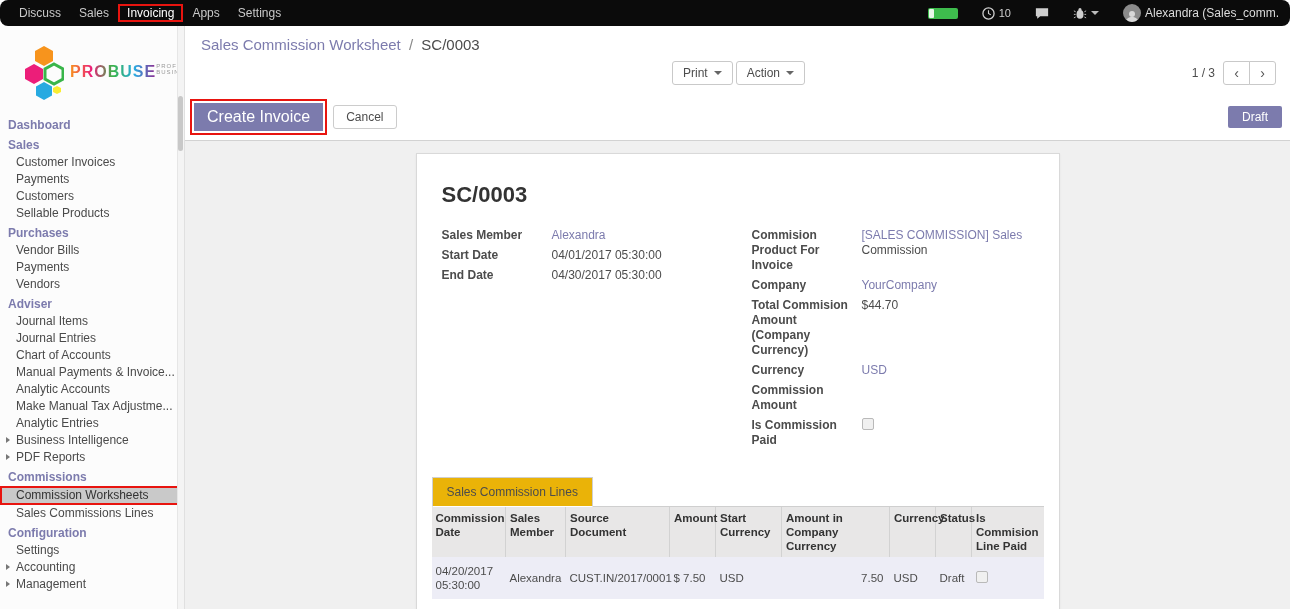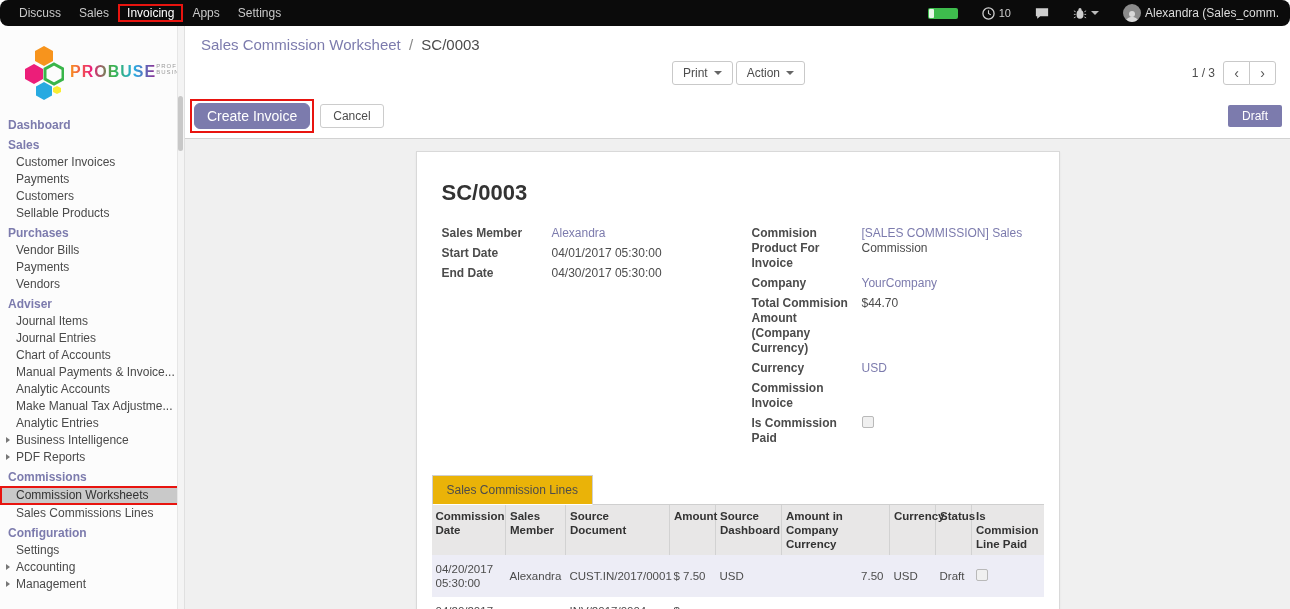--- a/index.html
+++ b/index.html
@@ -55,7 +55,7 @@
 
   .statusbar { background:#fff; border-bottom:1px solid #d2d2d2; padding:4px 8px 5px 5px; display:flex; align-items:center; }
   .hl-red { border:2px solid #e8140f; padding:2px; display:inline-flex; margin-right:6px; }
-  .btn-primary { background:#7c7bad; border:1px solid #7c7bad; color:#fff; font-size:14px; padding:4px 12px; border-radius:6px; cursor:pointer; }
+  .btn-primary { background:#7c7bad; border:1px solid #7c7bad; color:#fff; font-size:16px; padding:4px 12px; border-radius:0; cursor:pointer; }
   .btn-plain { background:#fff; border:1px solid #ccc; color:#4c4c4c; font-size:12px; padding:4px 12px; border-radius:3px; cursor:pointer; }
   .status-badge { margin-left:auto; background:#7c7bad; color:#fff; font-size:12px; padding:4px 14px; border-radius:2px; }
 

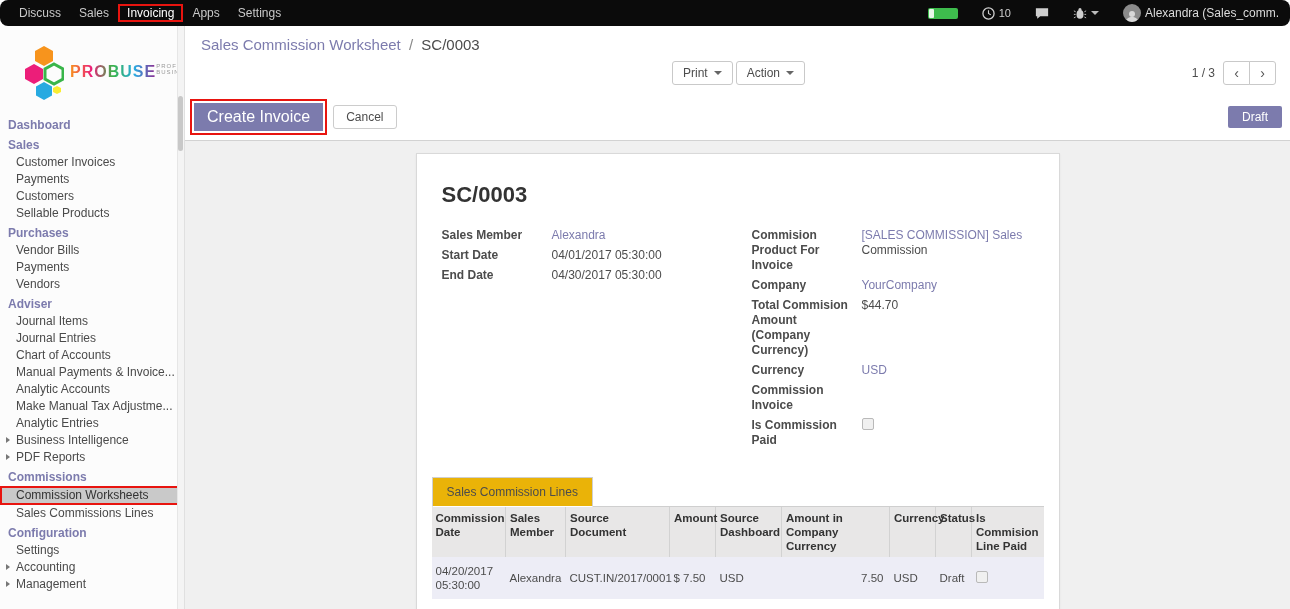--- a/index.html
+++ b/index.html
@@ -283,7 +283,7 @@
                 <span class="fvalue link">USD</span>
               </div>
               <div class="frow">
-                <span class="flabel">Commission Invoice</span>
+                <span class="flabel">Commission Amount</span>
                 <span class="fvalue"></span>
               </div>
               <div class="frow">

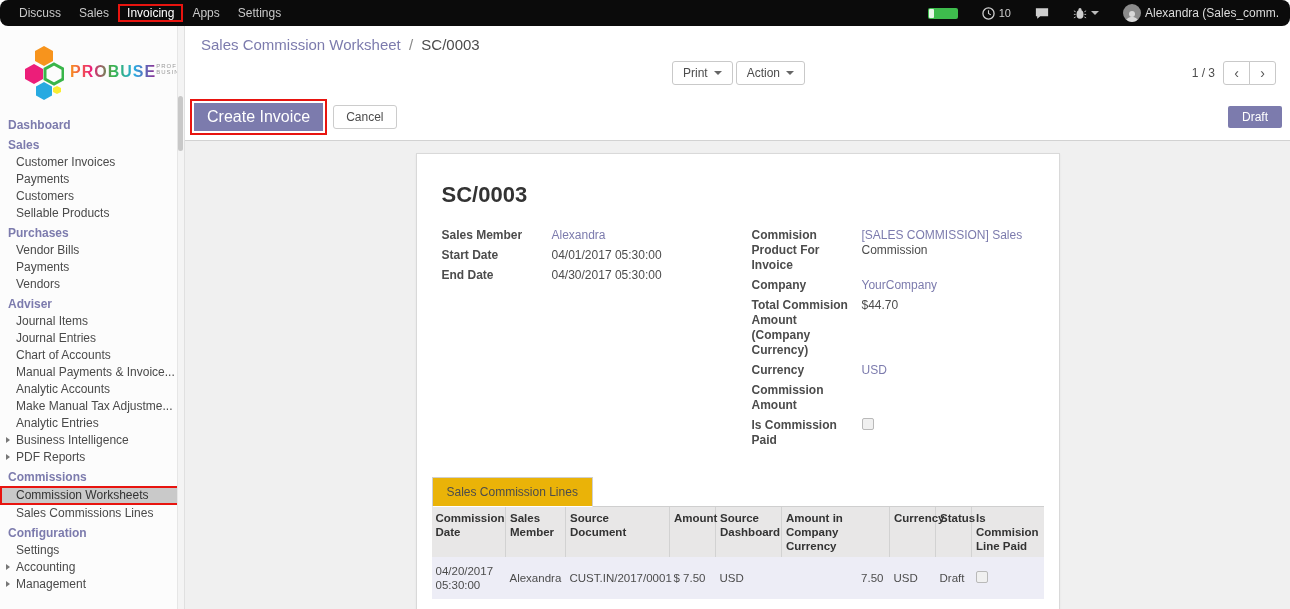--- a/index.html
+++ b/index.html
@@ -316,7 +316,7 @@
                   <th>Sales Member</th>
                   <th>Source Document</th>
                   <th>Amount</th>
-                  <th>Source Dashboard</th>
+                  <th>Start Currency</th>
                   <th>Amount in Company Currency</th>
                   <th>Currency</th>
                   <th>Status</th>

